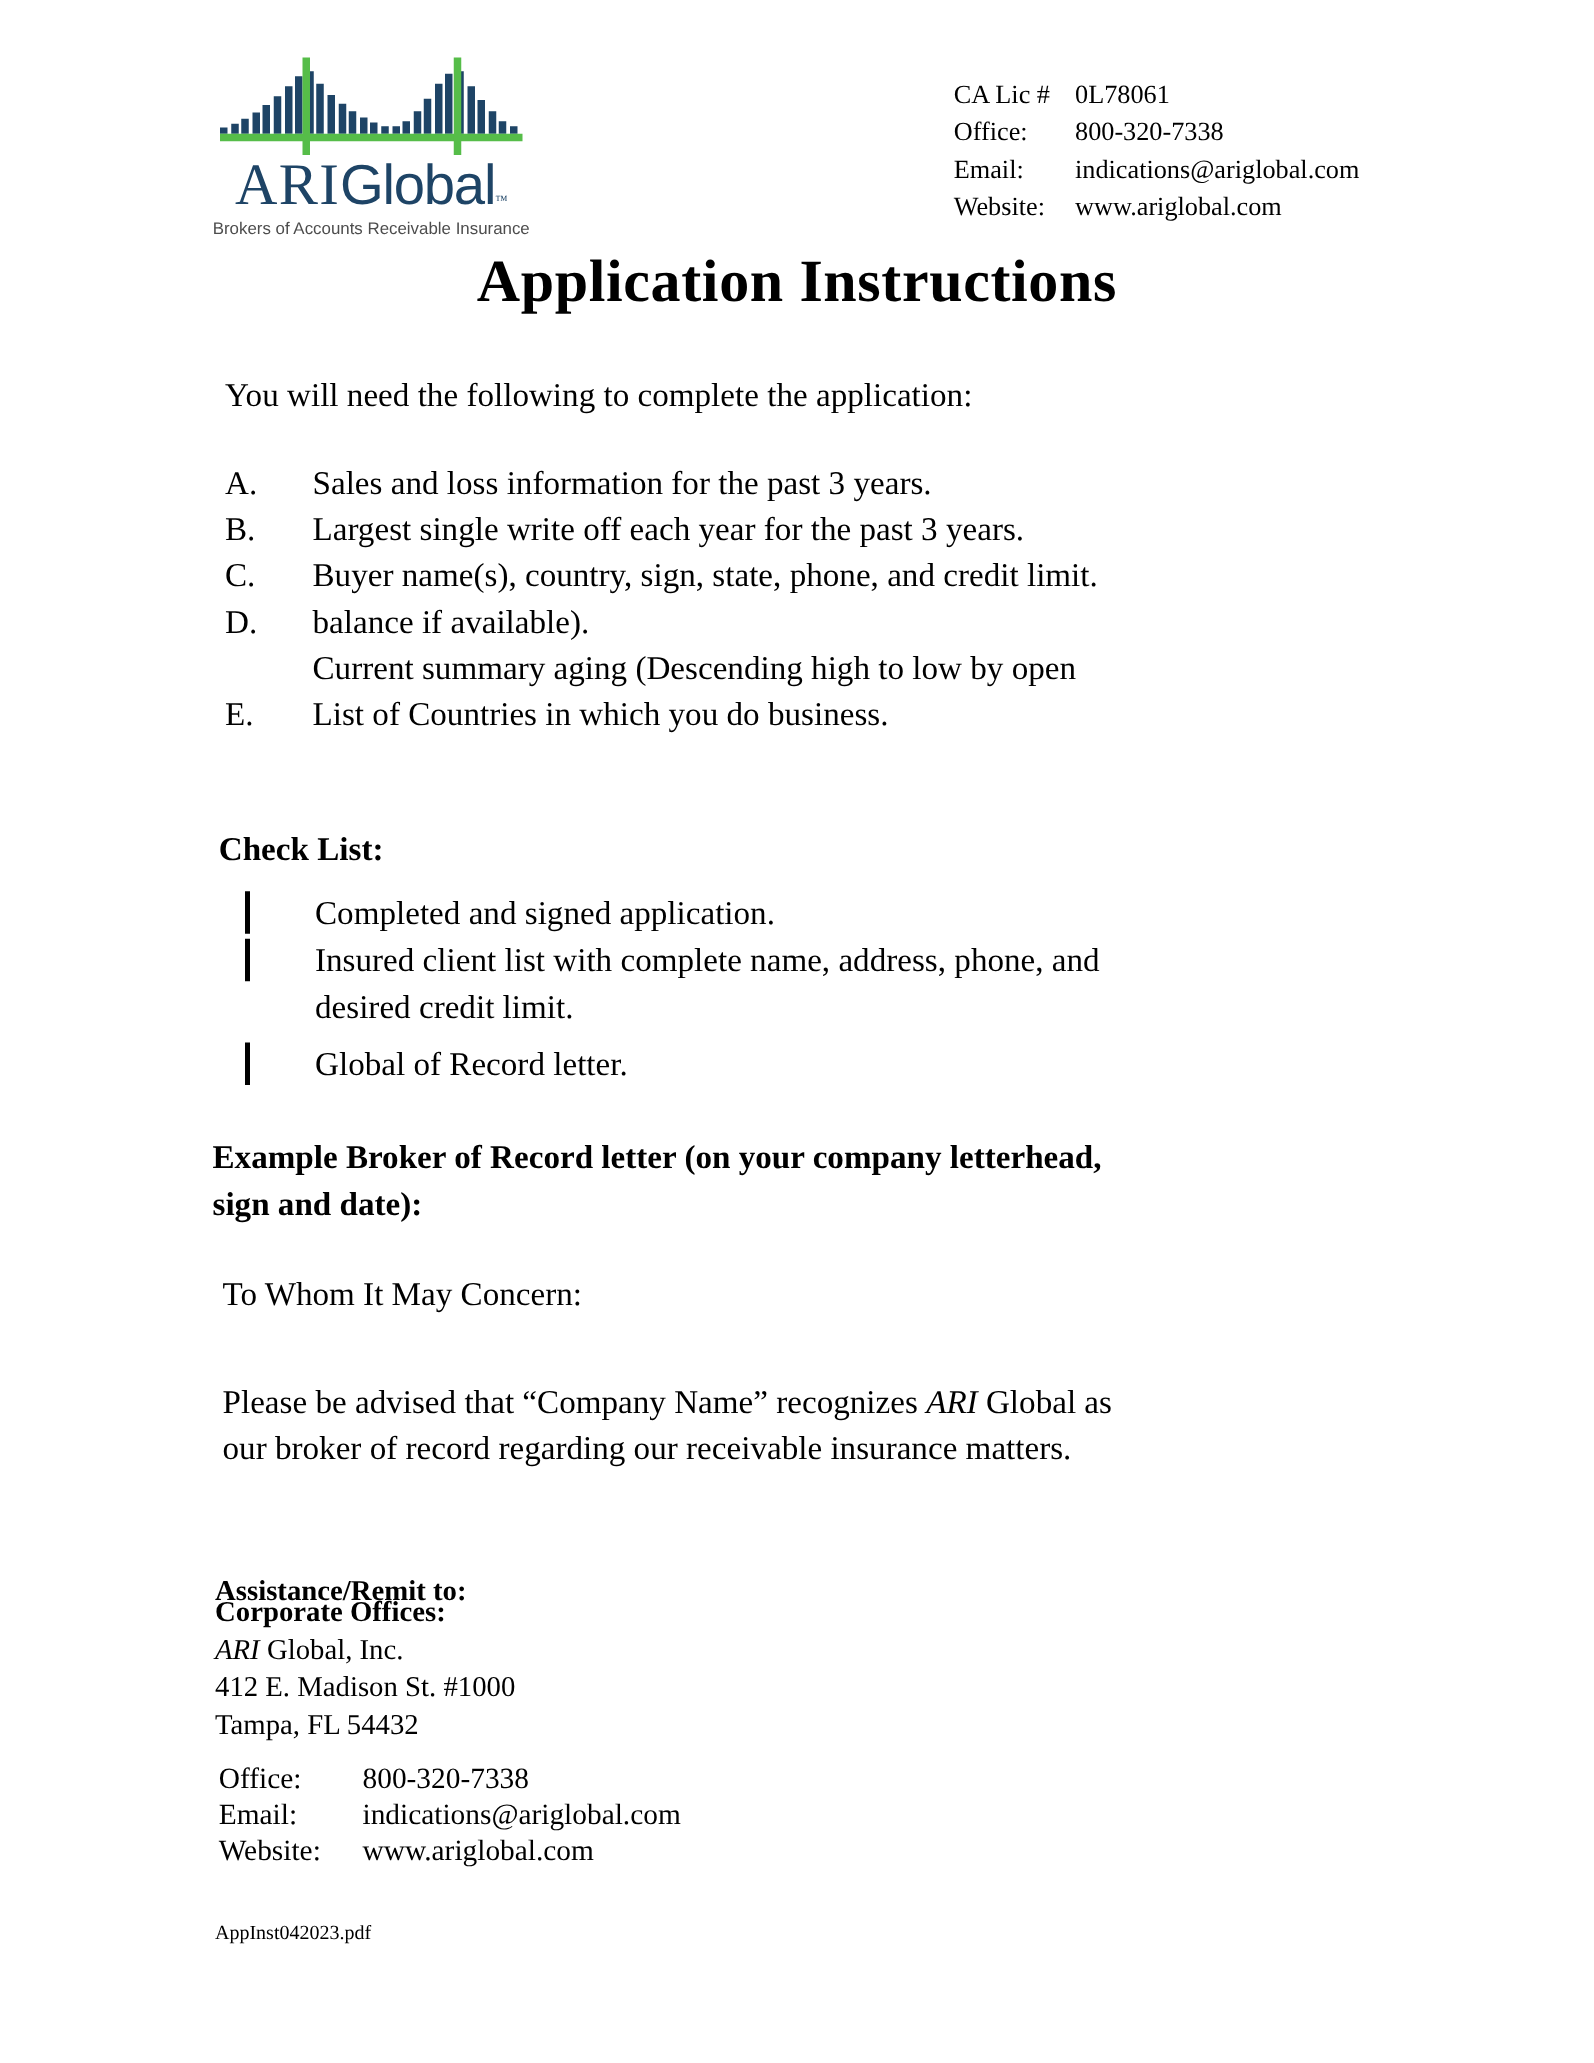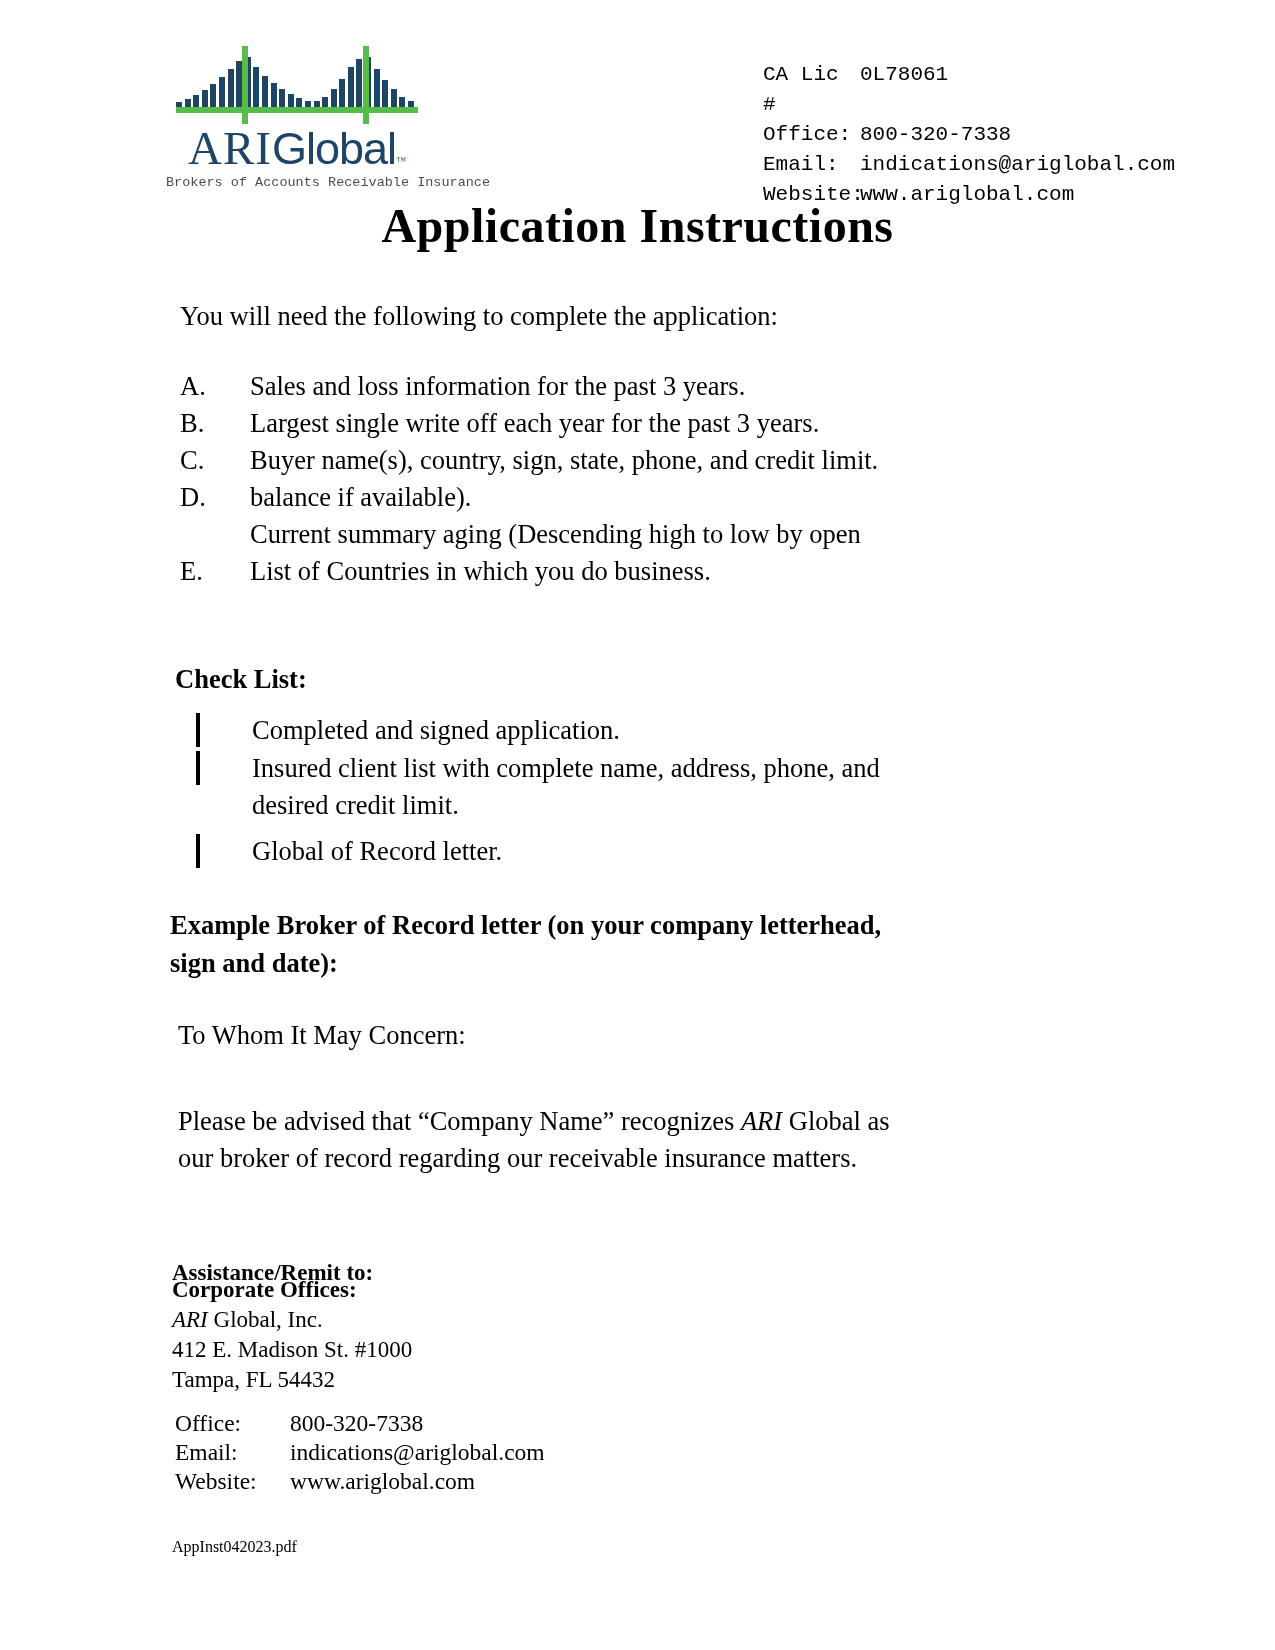--- a/index.html
+++ b/index.html
@@ -28,7 +28,7 @@
 
   
   .hdr-contact { position:absolute; left:763px; top:60px; font-size:21px; line-height:30px; }
-  .hc-row { display:grid; grid-template-columns:97px auto;font-family:Liberation Mono, monospace; }
+  .hc-row { display:grid; grid-template-columns:97px auto; }
 
   
   .title { position:absolute; left:0; top:198px; width:100%; text-align:center;

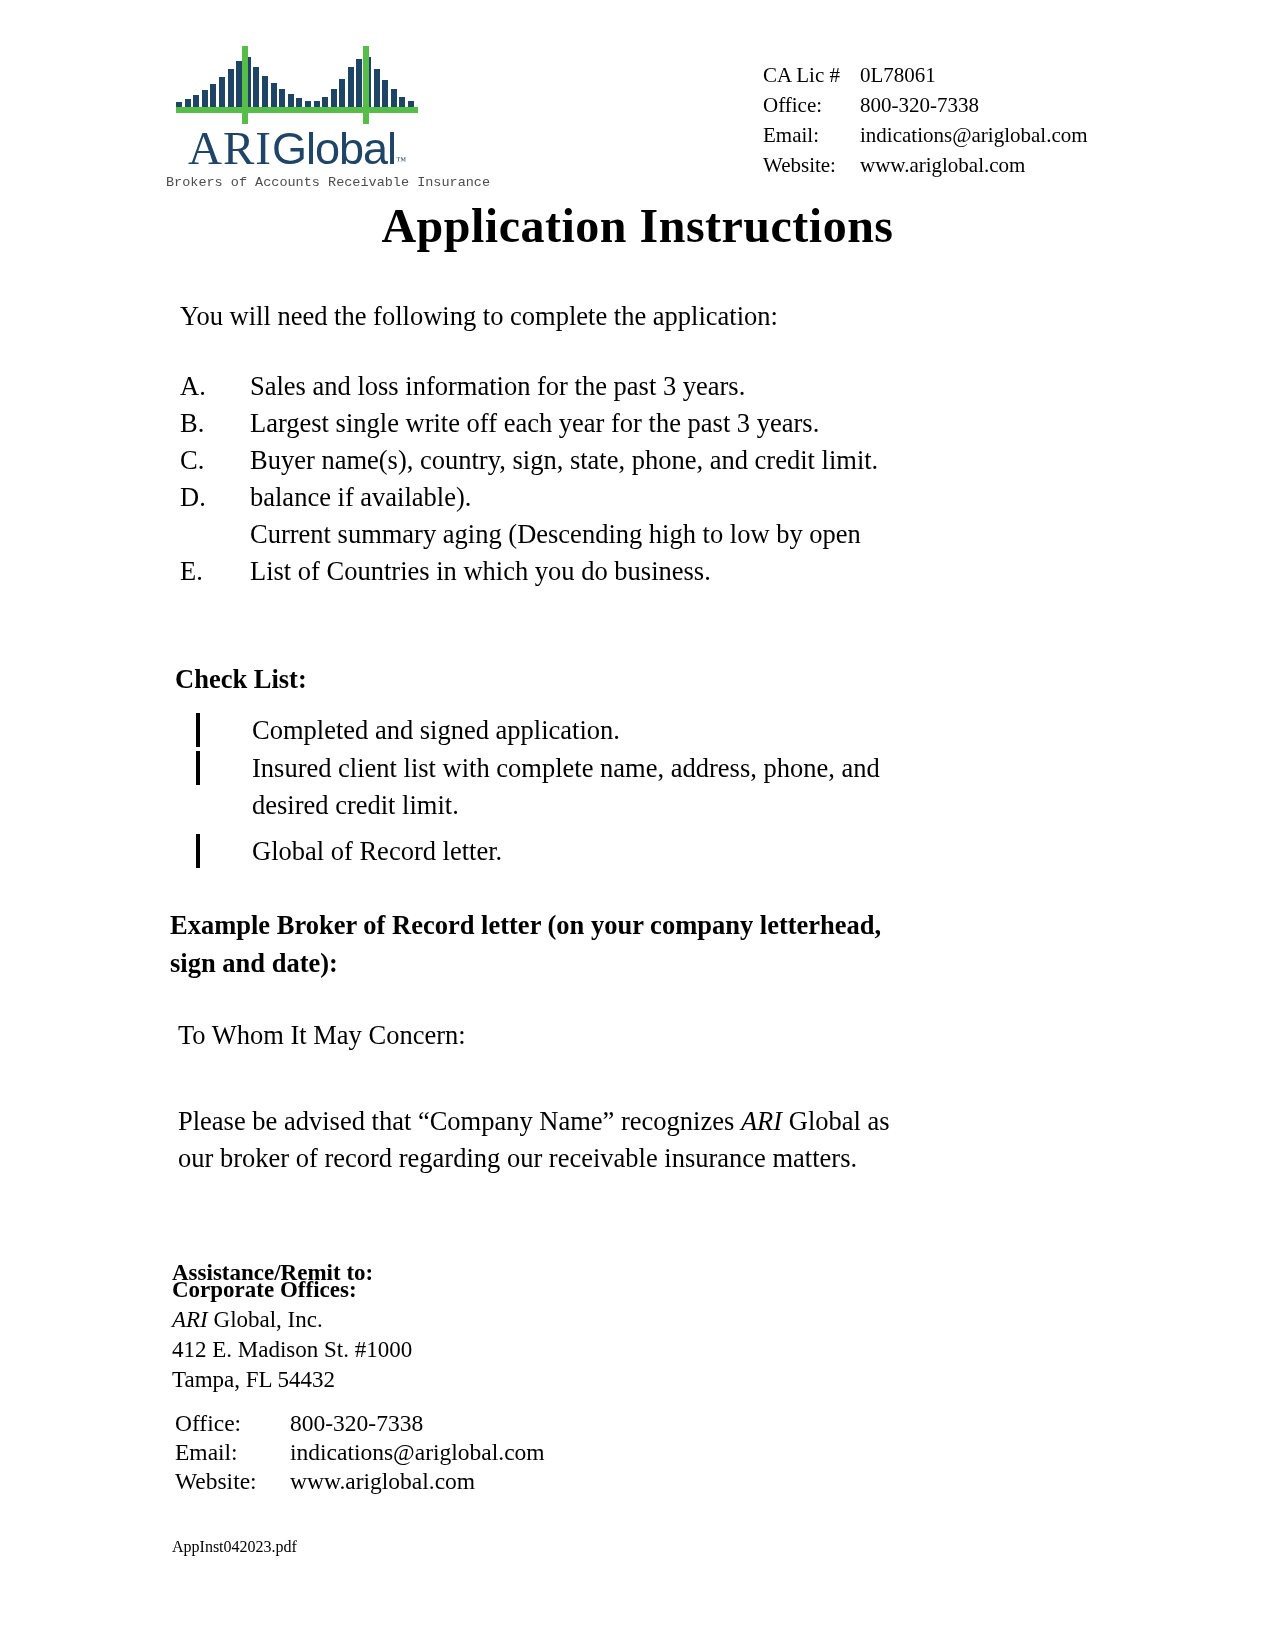--- a/index.html
+++ b/index.html
@@ -23,7 +23,7 @@
   .wm-ari { font-family:"Liberation Serif",serif; font-size:47px; letter-spacing:1px; }
   .wm-global { font-family:"Liberation Sans","DejaVu Sans",sans-serif; font-size:45px; font-weight:400; letter-spacing:-1px; }
   .wm-tm { font-size:10px; color:var(--navy); vertical-align:baseline; }
-  .tagline { margin-top:3px; font-family:Liberation Mono, monospace;
+  .tagline { margin-top:3px; font-family:Liberation Sans, sans-serif;
              font-size:13.5px; color:#4d4d4d; white-space:nowrap; }
 
   

